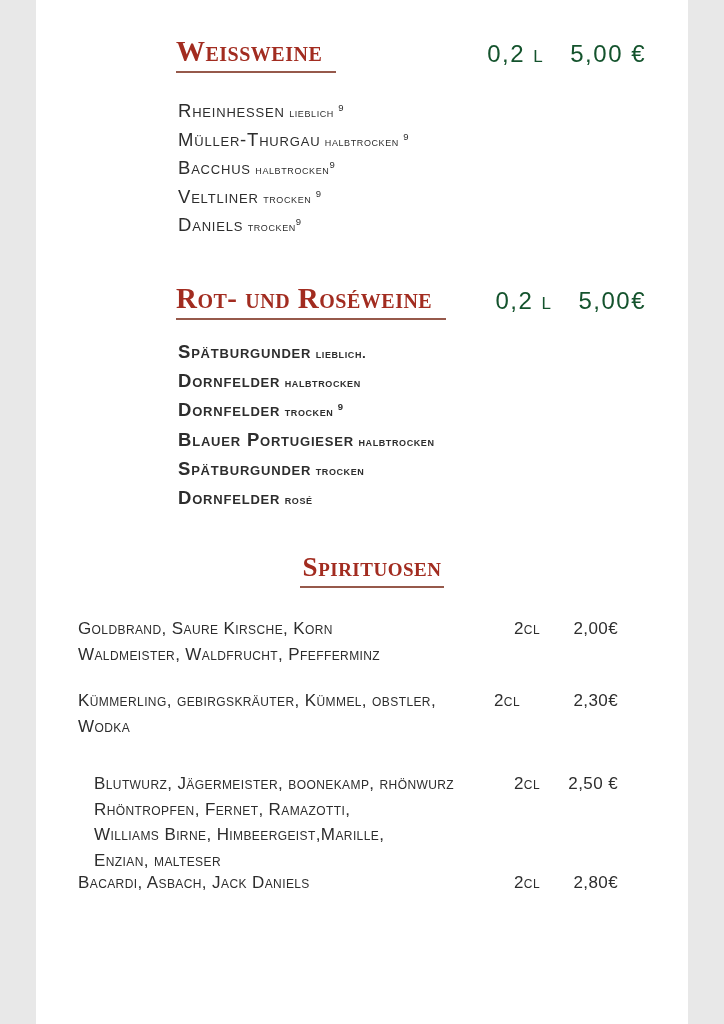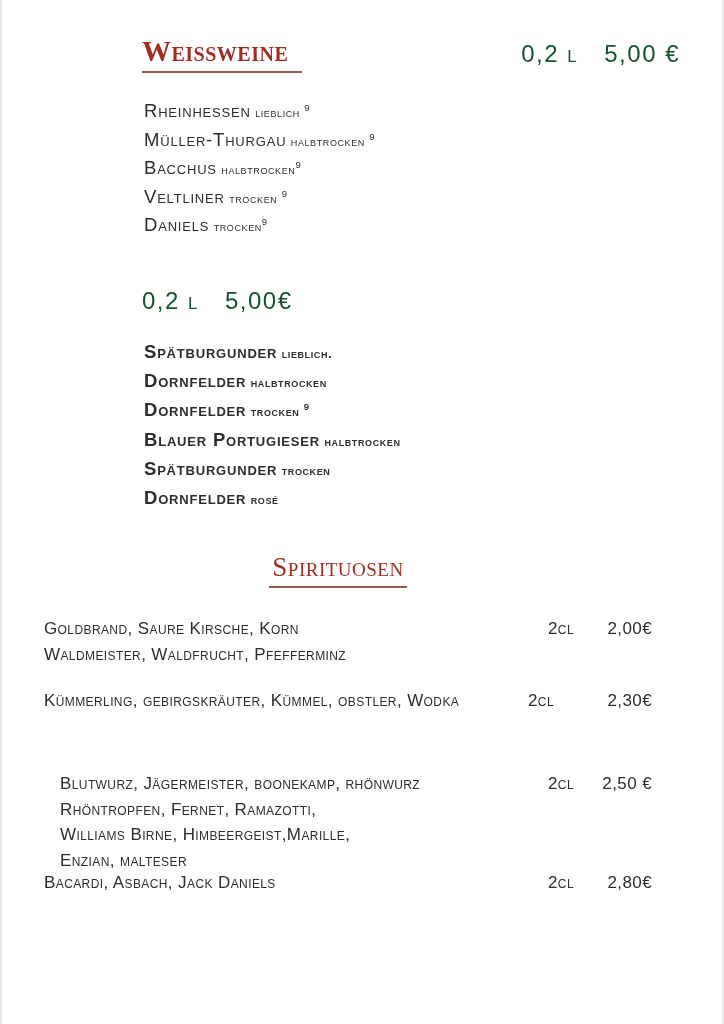--- a/index.html
+++ b/index.html
@@ -5,7 +5,7 @@
   html, body { margin: 0; padding: 0; background: #e8e8e8; }
   .page {
     position: relative;
-    width: 720px;
+    width: 652px;
     height: 1024px;
     background: #ffffff;
     margin: 0 auto;

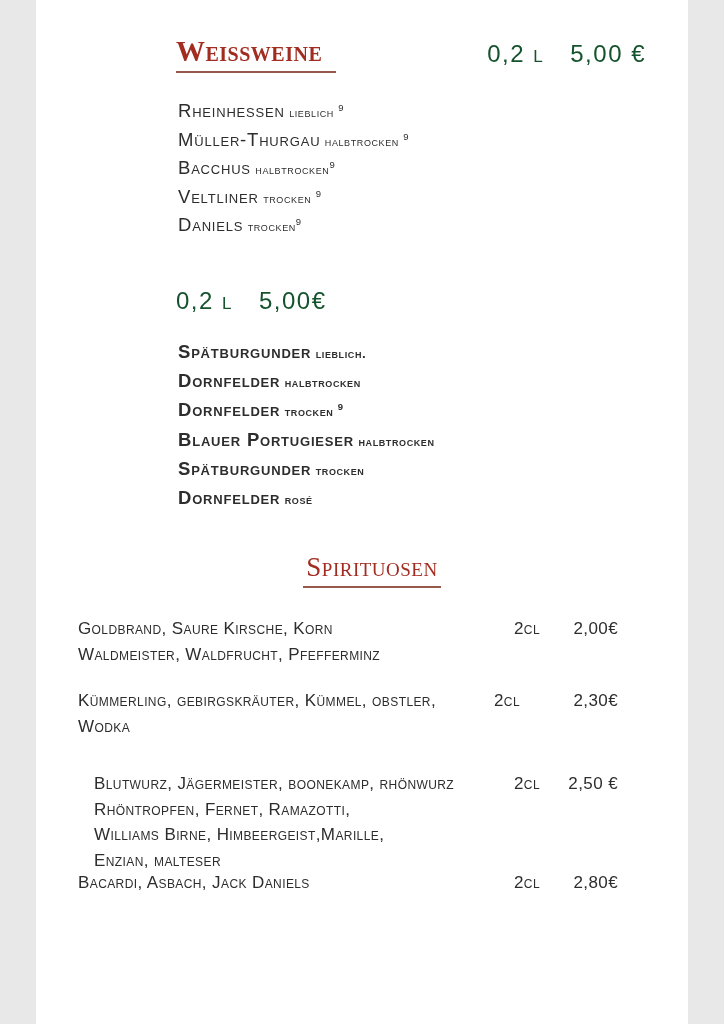--- a/index.html
+++ b/index.html
@@ -158,6 +158,7 @@
   </ul>
 
   <div class="sec-head" id="s2-head">
+    <h2 class="sec-title">Rot- und Roséweine</h2>
     <div class="sec-prices">
       <span>0,2 l</span>
       <span>5,00€</span>

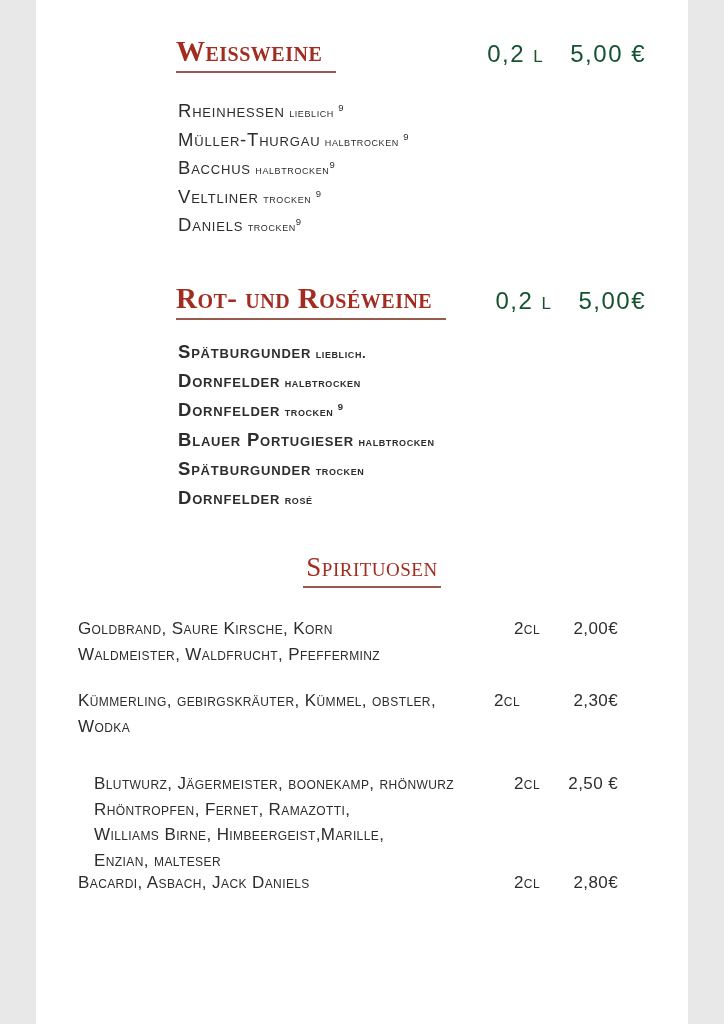--- a/index.html
+++ b/index.html
@@ -91,7 +91,7 @@
     margin: 0;
     font-family: "Liberation Serif", serif;
     font-variant: small-caps;
-    font-weight: 400;
+    font-weight: 700;
     font-size: 27px;
     line-height: 1.1;
     letter-spacing: 0.5px;

